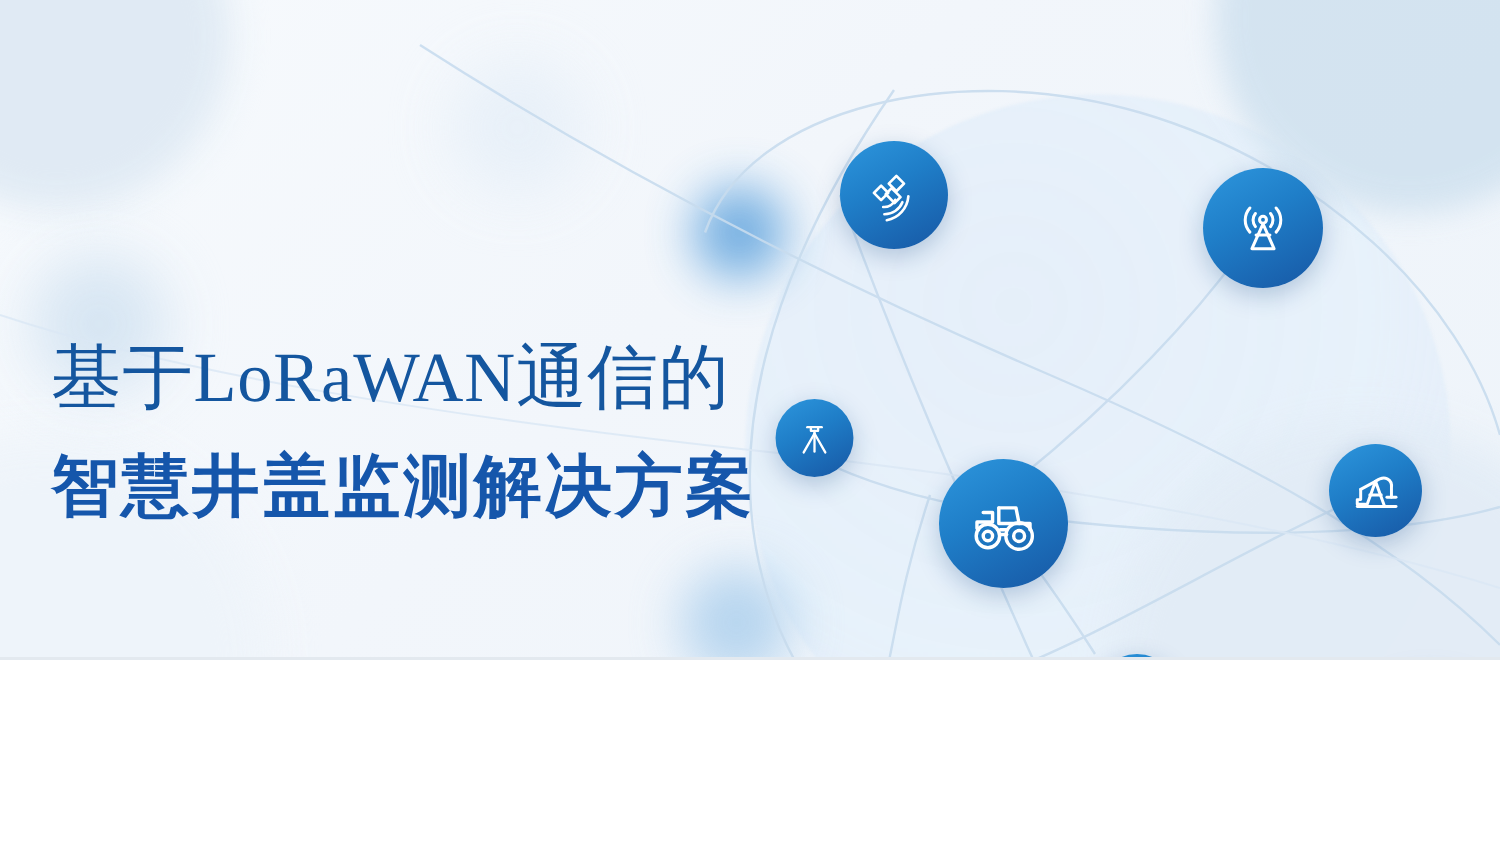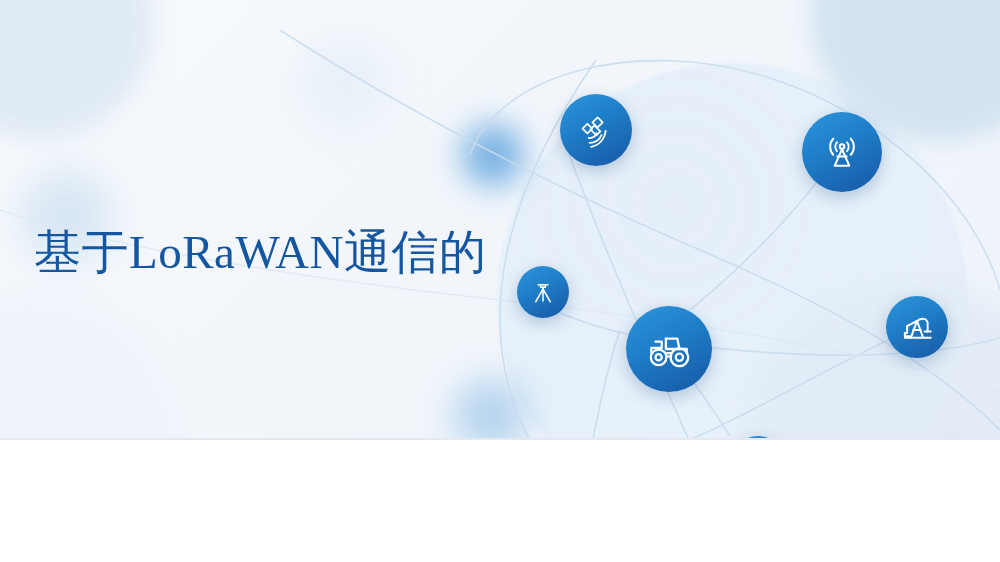--- a/index.html
+++ b/index.html
@@ -205,6 +205,7 @@
 
   <div class="title-block">
     <div class="title-line-1">基于LoRaWAN通信的</div>
+    <div class="title-line-2">智慧井盖监测解决方案</div>
   </div>
 
   <div class="node" style="left:560px; top:94px; width:72px; height:72px;">

